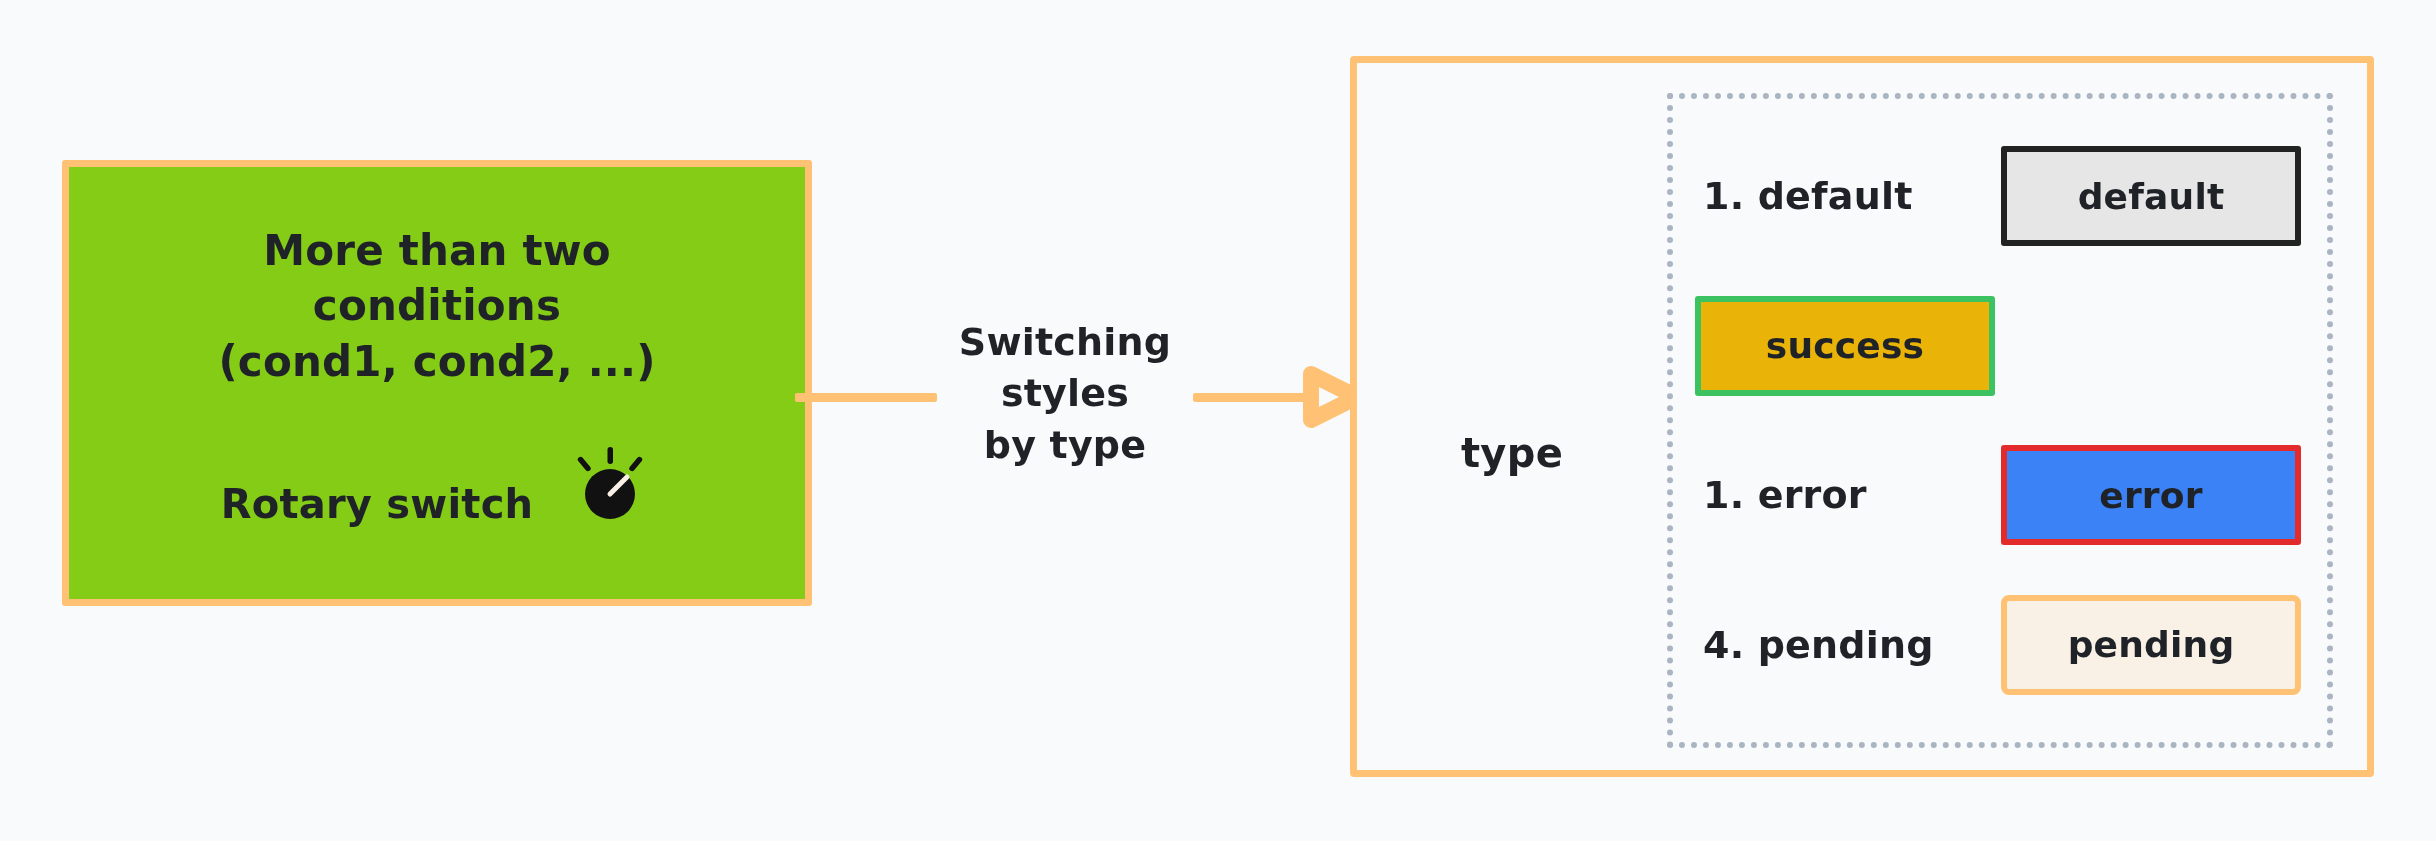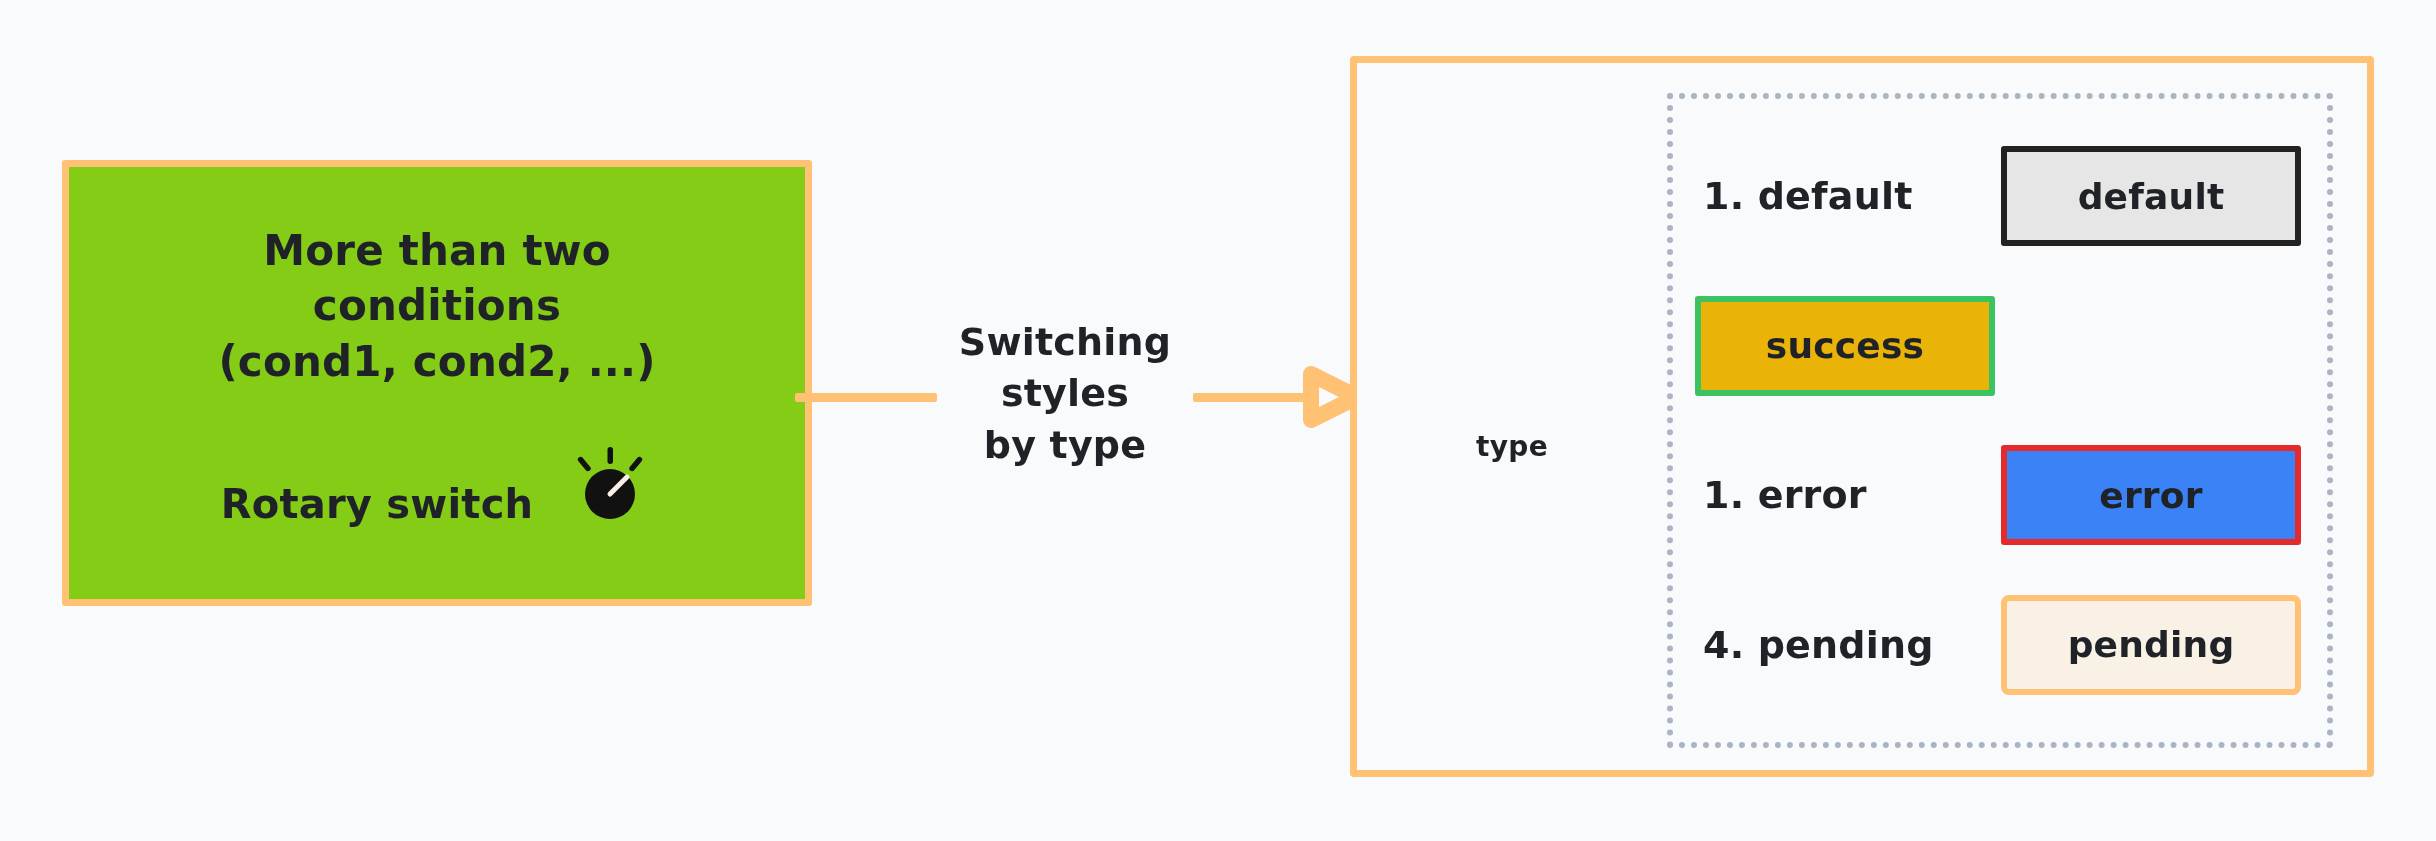--- a/index.html
+++ b/index.html
@@ -115,7 +115,7 @@
     top: 367px;
     width: 230px;
     text-align: center;
-    font-size: 28px;
+    font-size: 40px;
     font-weight: 700;
     color: #1F2328;
     letter-spacing: 0.3px;

